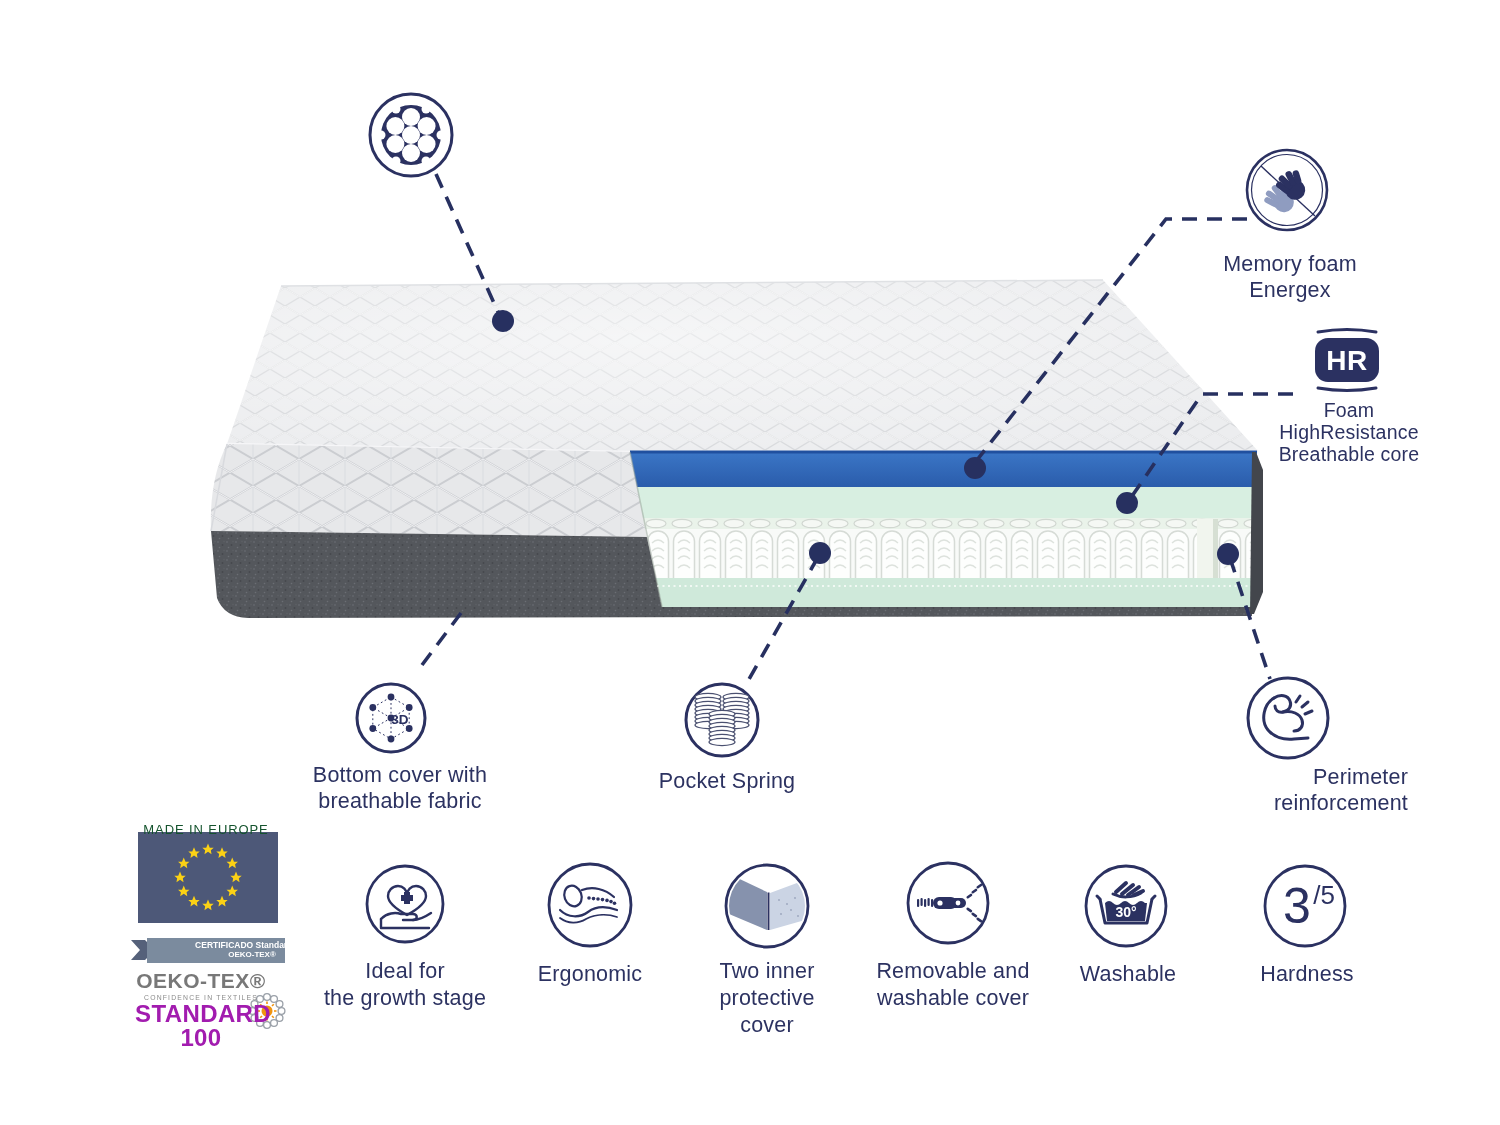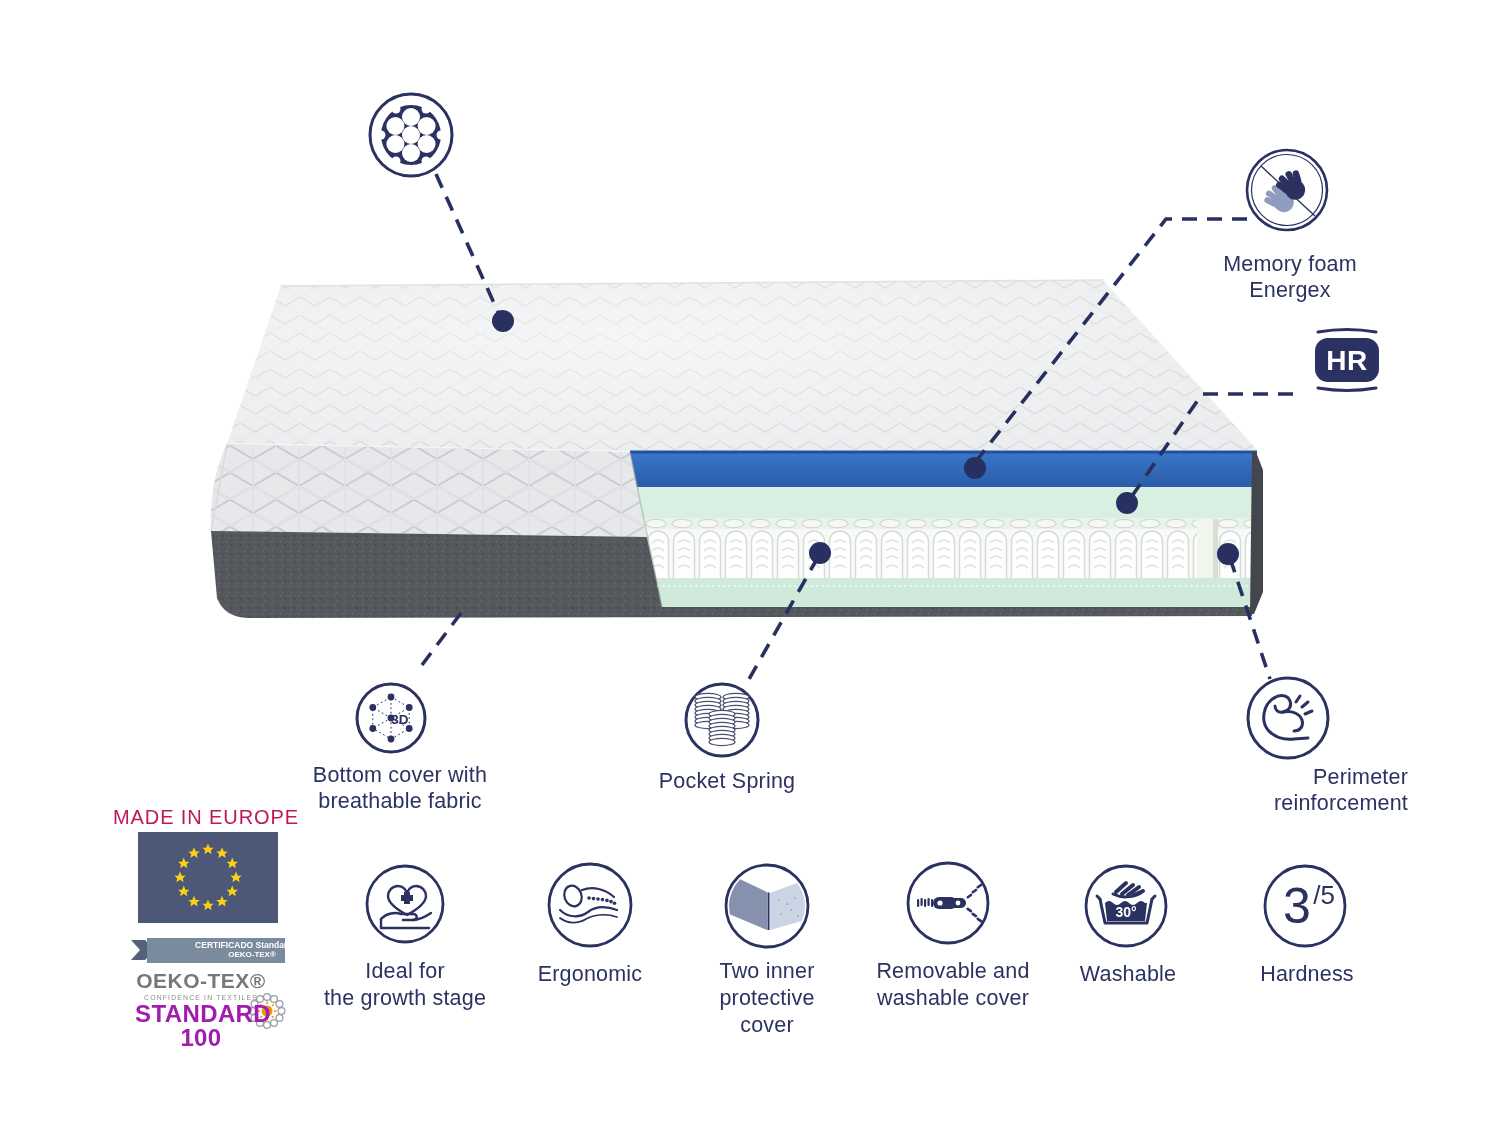--- a/index.html
+++ b/index.html
@@ -387,6 +387,11 @@
   <span class="ln">Energex</span>
 </div>
 
+<div class="lbl callout small center" style="left:1349px;top:399px;width:220px;">
+  <span class="ln">Foam</span>
+  <span class="ln">HighResistance</span>
+  <span class="ln">Breathable core</span>
+</div>
 
 <div class="lbl callout center" style="left:400px;top:762px;width:280px;line-height:26px;">
   <span class="ln">Bottom cover with</span>

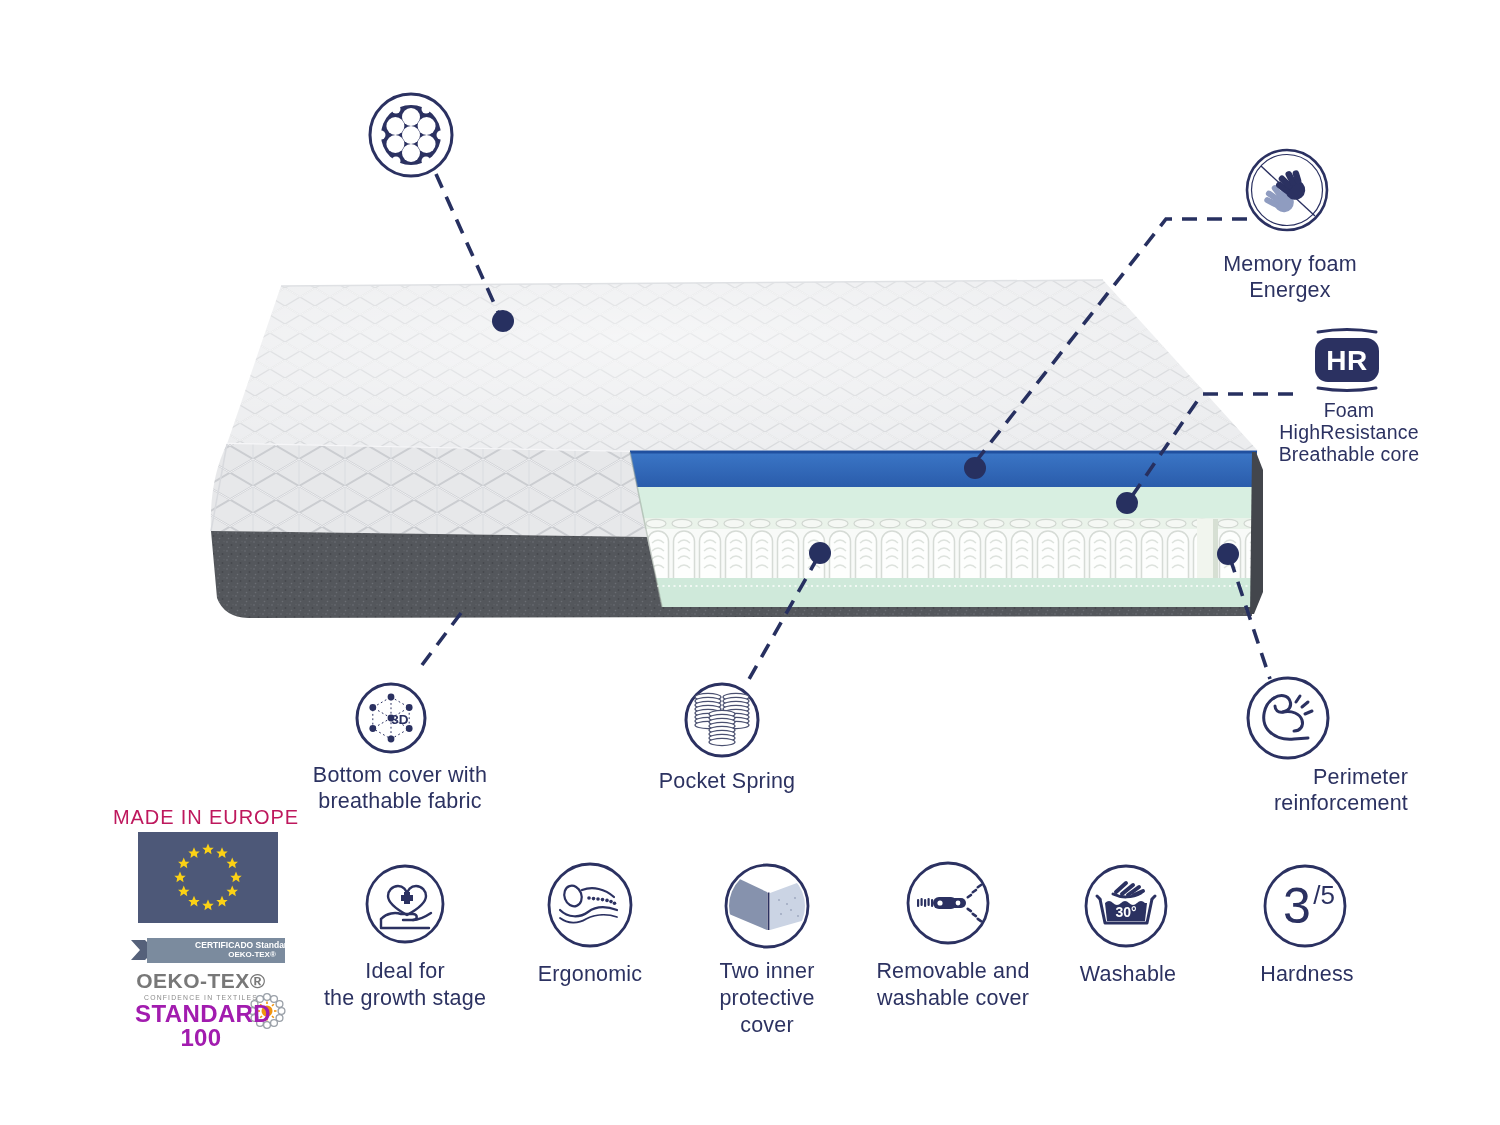--- a/index.html
+++ b/index.html
@@ -13,7 +13,7 @@
   .callout.big{font-size:23.5px;line-height:27px;}
   .callout.small{font-size:19.5px;line-height:22px;}
   .feature{font-size:21.5px;line-height:27px;}
-  .made-in{font-size:20px;letter-spacing:.9px;color:#be185d;}
+  .made-in{font-size:13px;letter-spacing:.9px;color:#14532d;margin-top:16px;}
   .ribbon-text{position:absolute;left:147px;top:940px;width:138px;text-align:center;color:#ffffff;padding-left:36px;}
   .ribbon-text .r1{font-size:8.5px;font-weight:bold;line-height:10px;display:block;}
   .ribbon-text .r2{font-size:8px;font-weight:bold;line-height:9px;display:block;}

